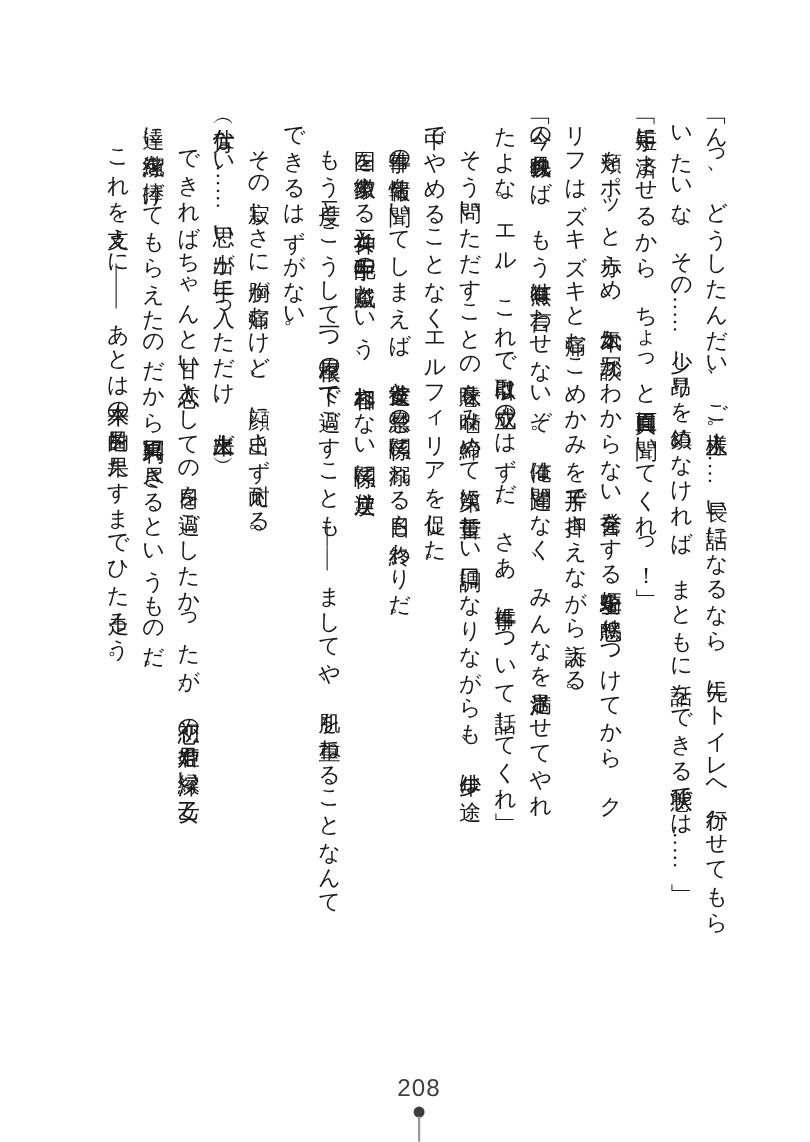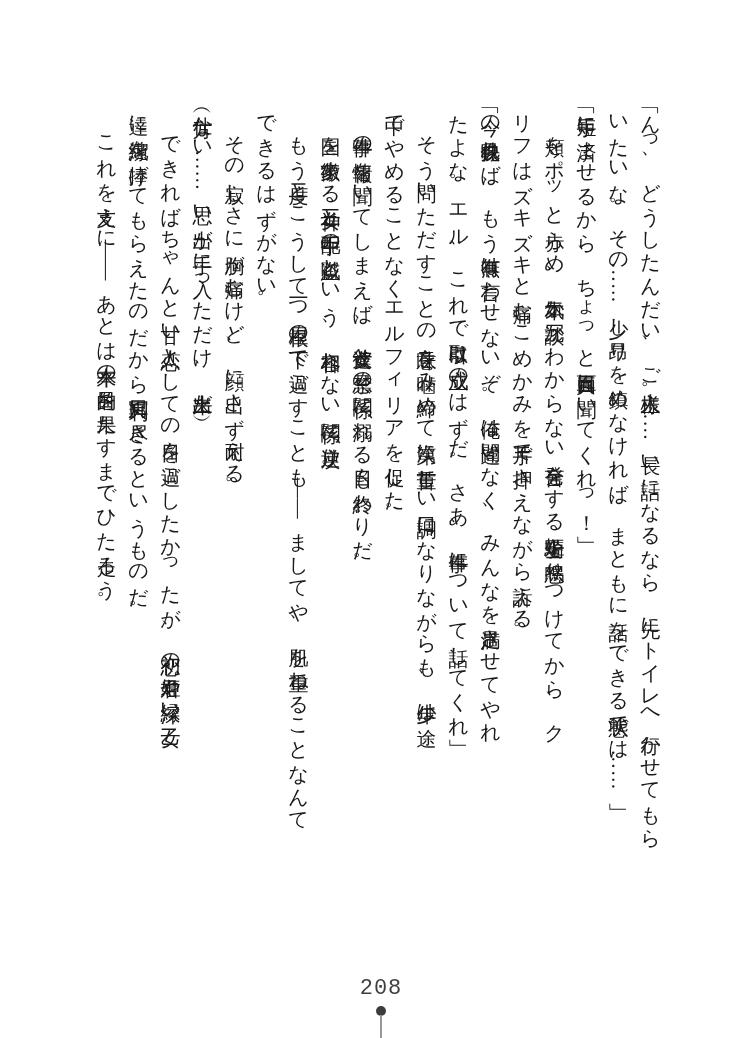--- a/index.html
+++ b/index.html
@@ -40,7 +40,7 @@
     left: 352px;
     width: 58px;
     text-align: center;
-    font-family: Liberation Mono, monospace;
+    font-family: Liberation Sans, sans-serif;
     font-size: 22px;
     letter-spacing: 1px;
     color: #3f3f3f;

